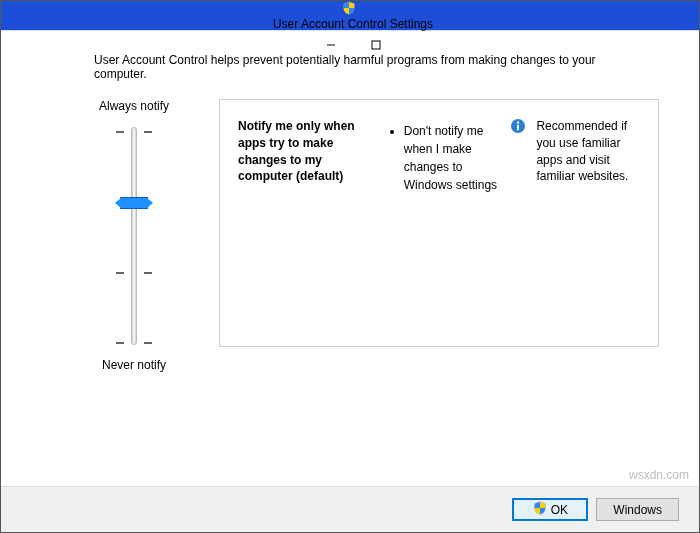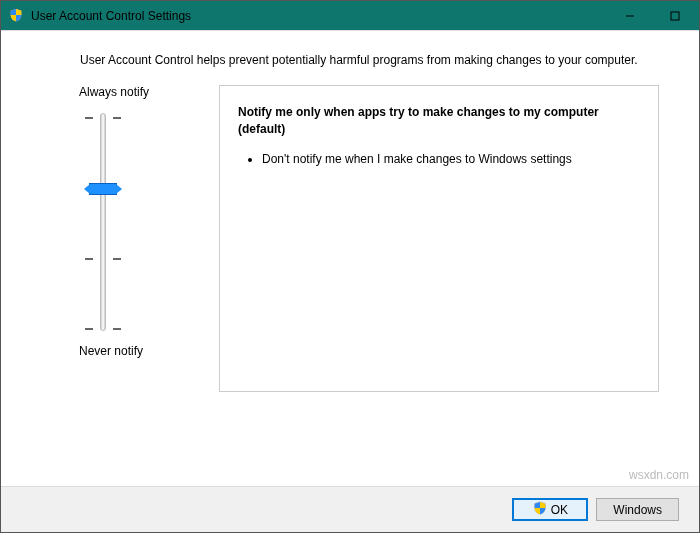--- a/index.html
+++ b/index.html
@@ -20,7 +20,8 @@
     height: 30px;
     padding: 0 2px 0 8px;
     border-bottom: 1px solid #ddd;
-    background: #0f766e;
+    background: #1d4ed8;
+    flex-direction: column;
   }
   .title-bar .title-icon { width: 16px; height: 16px; margin-right: 6px; }
   .title-bar .title-text { flex: 1; font-size: 12px; }

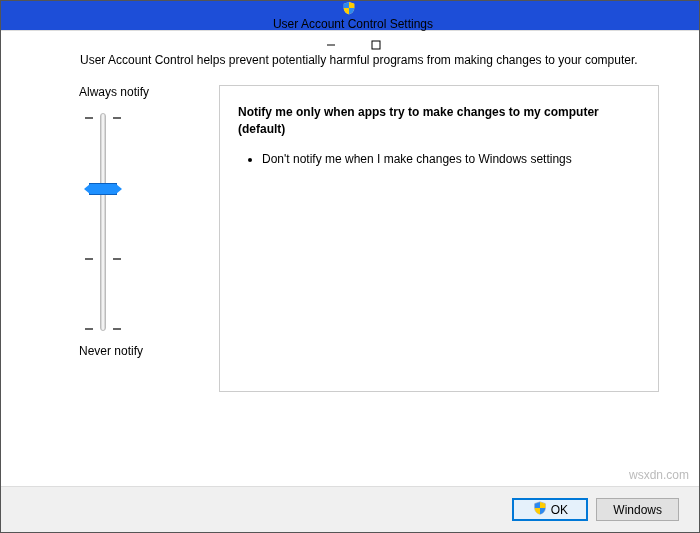--- a/index.html
+++ b/index.html
@@ -42,7 +42,7 @@
   }
   .desc {
     font-size: 12px;
-    margin: 0 1px 2px;
+    margin: 0 15px 2px;
   }
   .link {
     color: #0066cc;

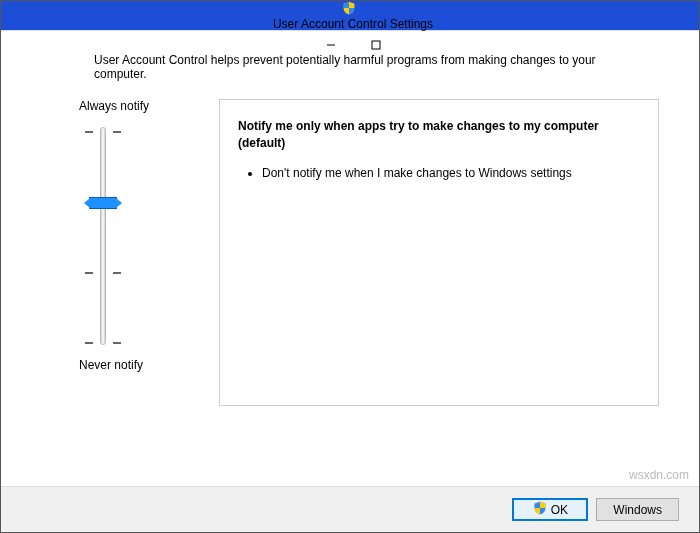--- a/index.html
+++ b/index.html
@@ -60,7 +60,7 @@
     width: 110px;
     display: flex;
     flex-direction: column;
-    align-items: flex-start;
+    align-items: center;
   }
   .slider-label { font-size: 12px; margin-bottom: 10px; }
   .slider-label.bottom { margin-top: 10px; margin-bottom: 0; }

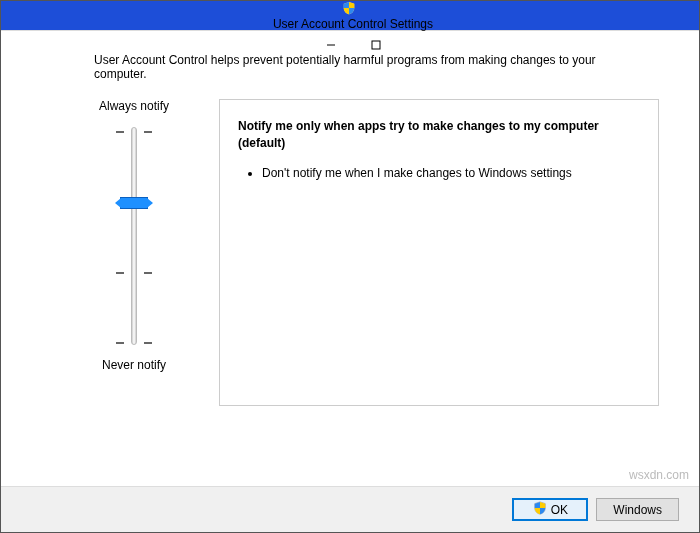--- a/index.html
+++ b/index.html
@@ -116,9 +116,8 @@
     flex: 1;
     border: 1px solid #ccc;
     padding: 18px 18px 16px 18px;
-    height: 307px;
-    display: flex;
-    flex-direction: column;
+    height: 248px;
+    display: flex;
   }
   .detail-title { font-weight: 600; font-size: 12px; margin-bottom: 8px; line-height: 1.4; }
   ul.detail-list { margin: 4px 0 8px 0; padding-left: 24px; }

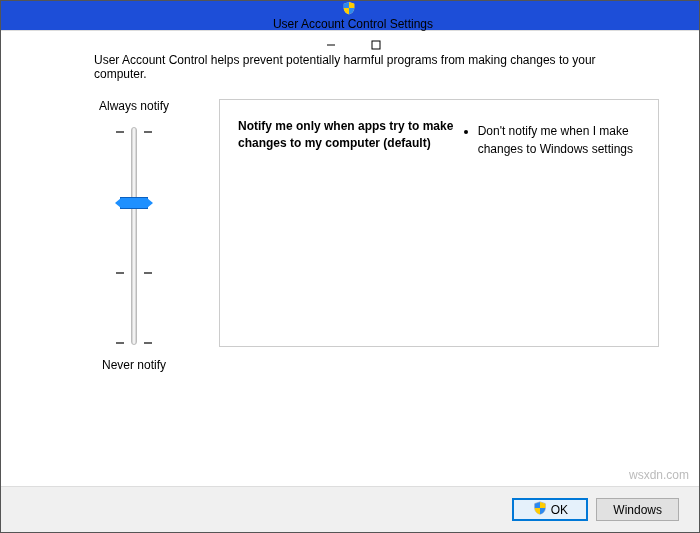--- a/index.html
+++ b/index.html
@@ -221,6 +221,16 @@
         <li>Don't notify me when I make changes to Windows settings</li>
       </ul>
       <div class="spacer"></div>
+      <div class="reco-row">
+        <span class="info-icon">
+          <svg viewBox="0 0 16 16">
+              <circle cx="8" cy="8" r="7" fill="#2b7cd3"></circle>
+              <circle cx="8" cy="4.5" r="1.2" fill="#fff"></circle>
+              <rect x="7" y="6.5" width="2" height="6" fill="#fff" rx="1"></rect>
+            </svg>
+        </span>
+        <div class="reco-text">Recommended if you use familiar apps and visit familiar websites.</div>
+      </div>
     </div>
   </div>
 </div>

